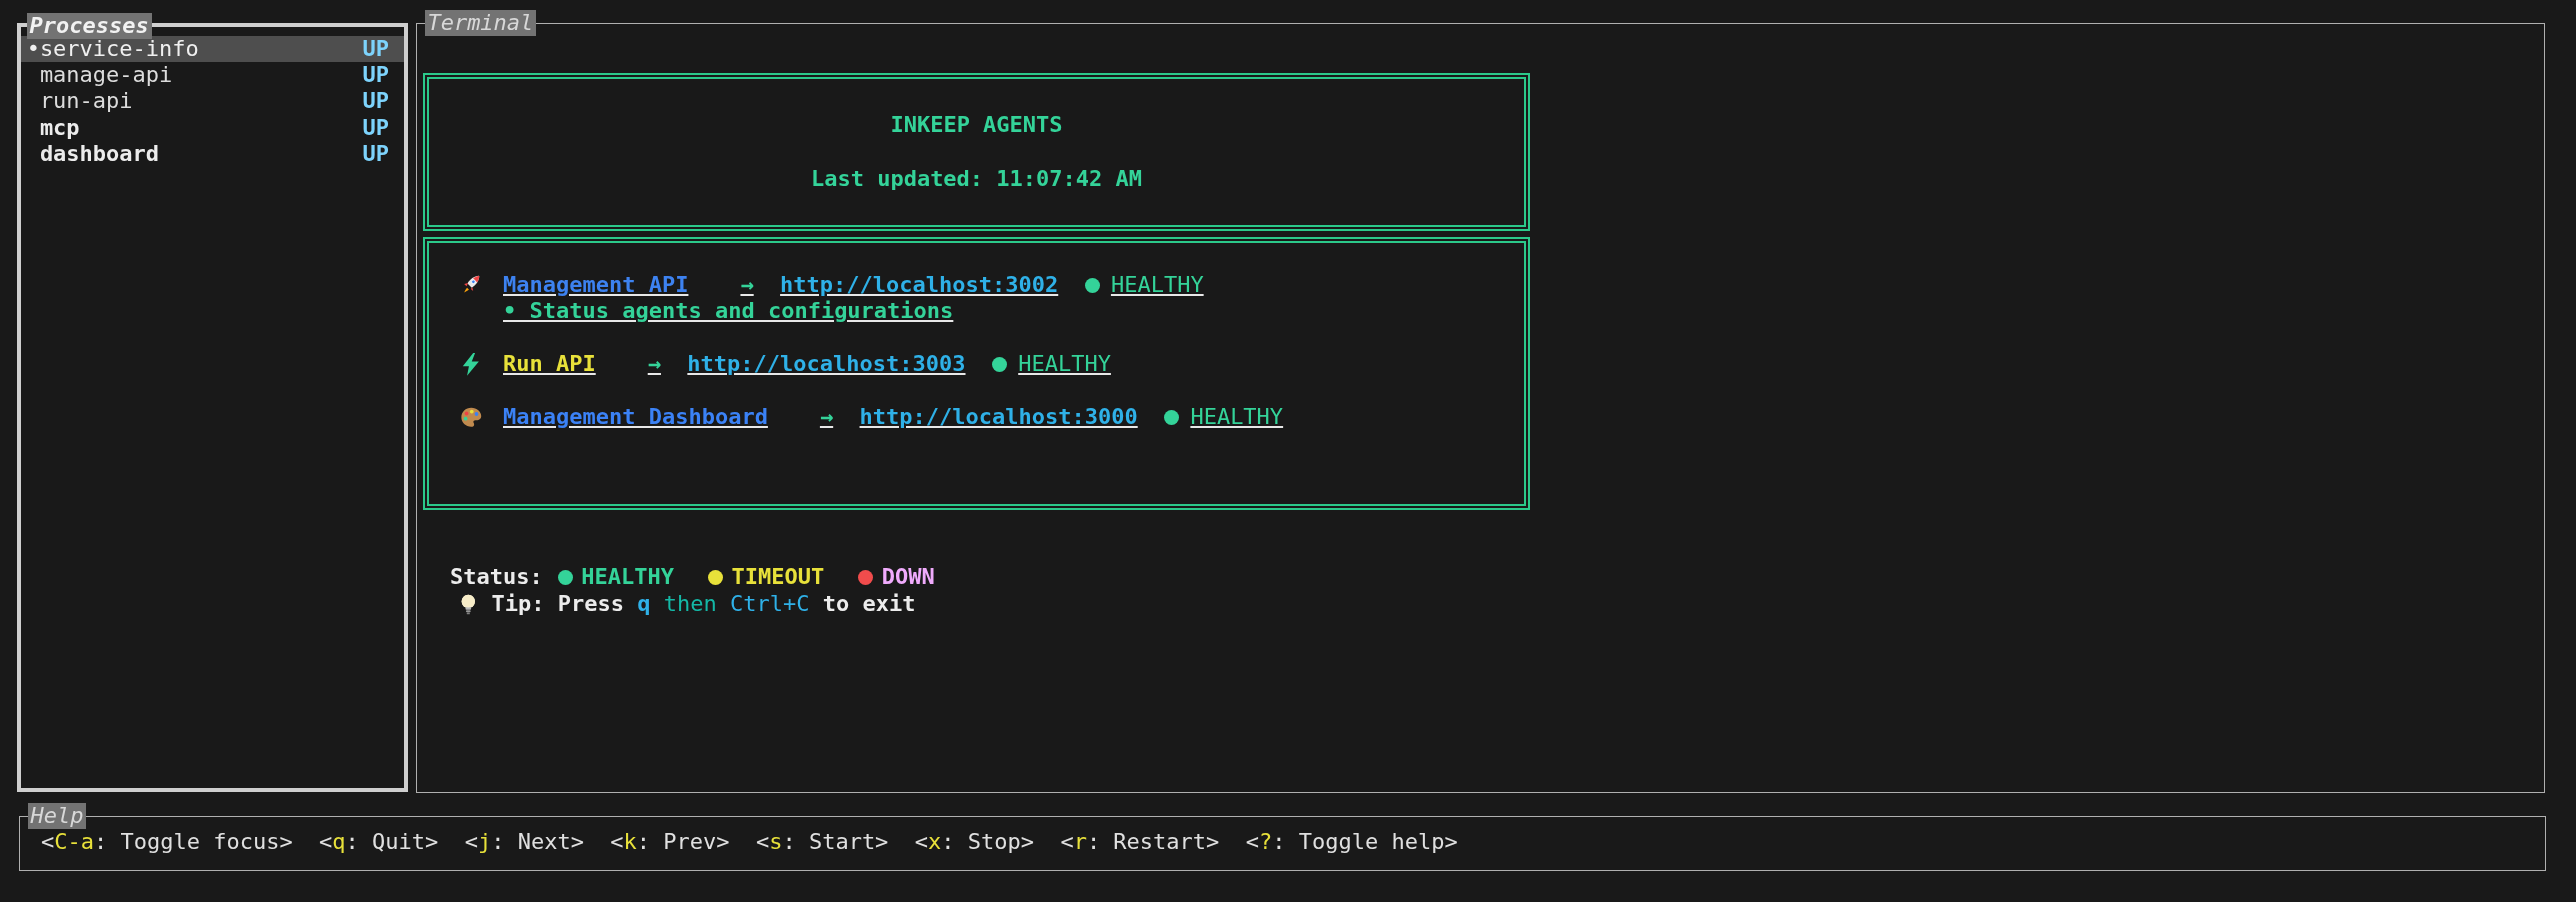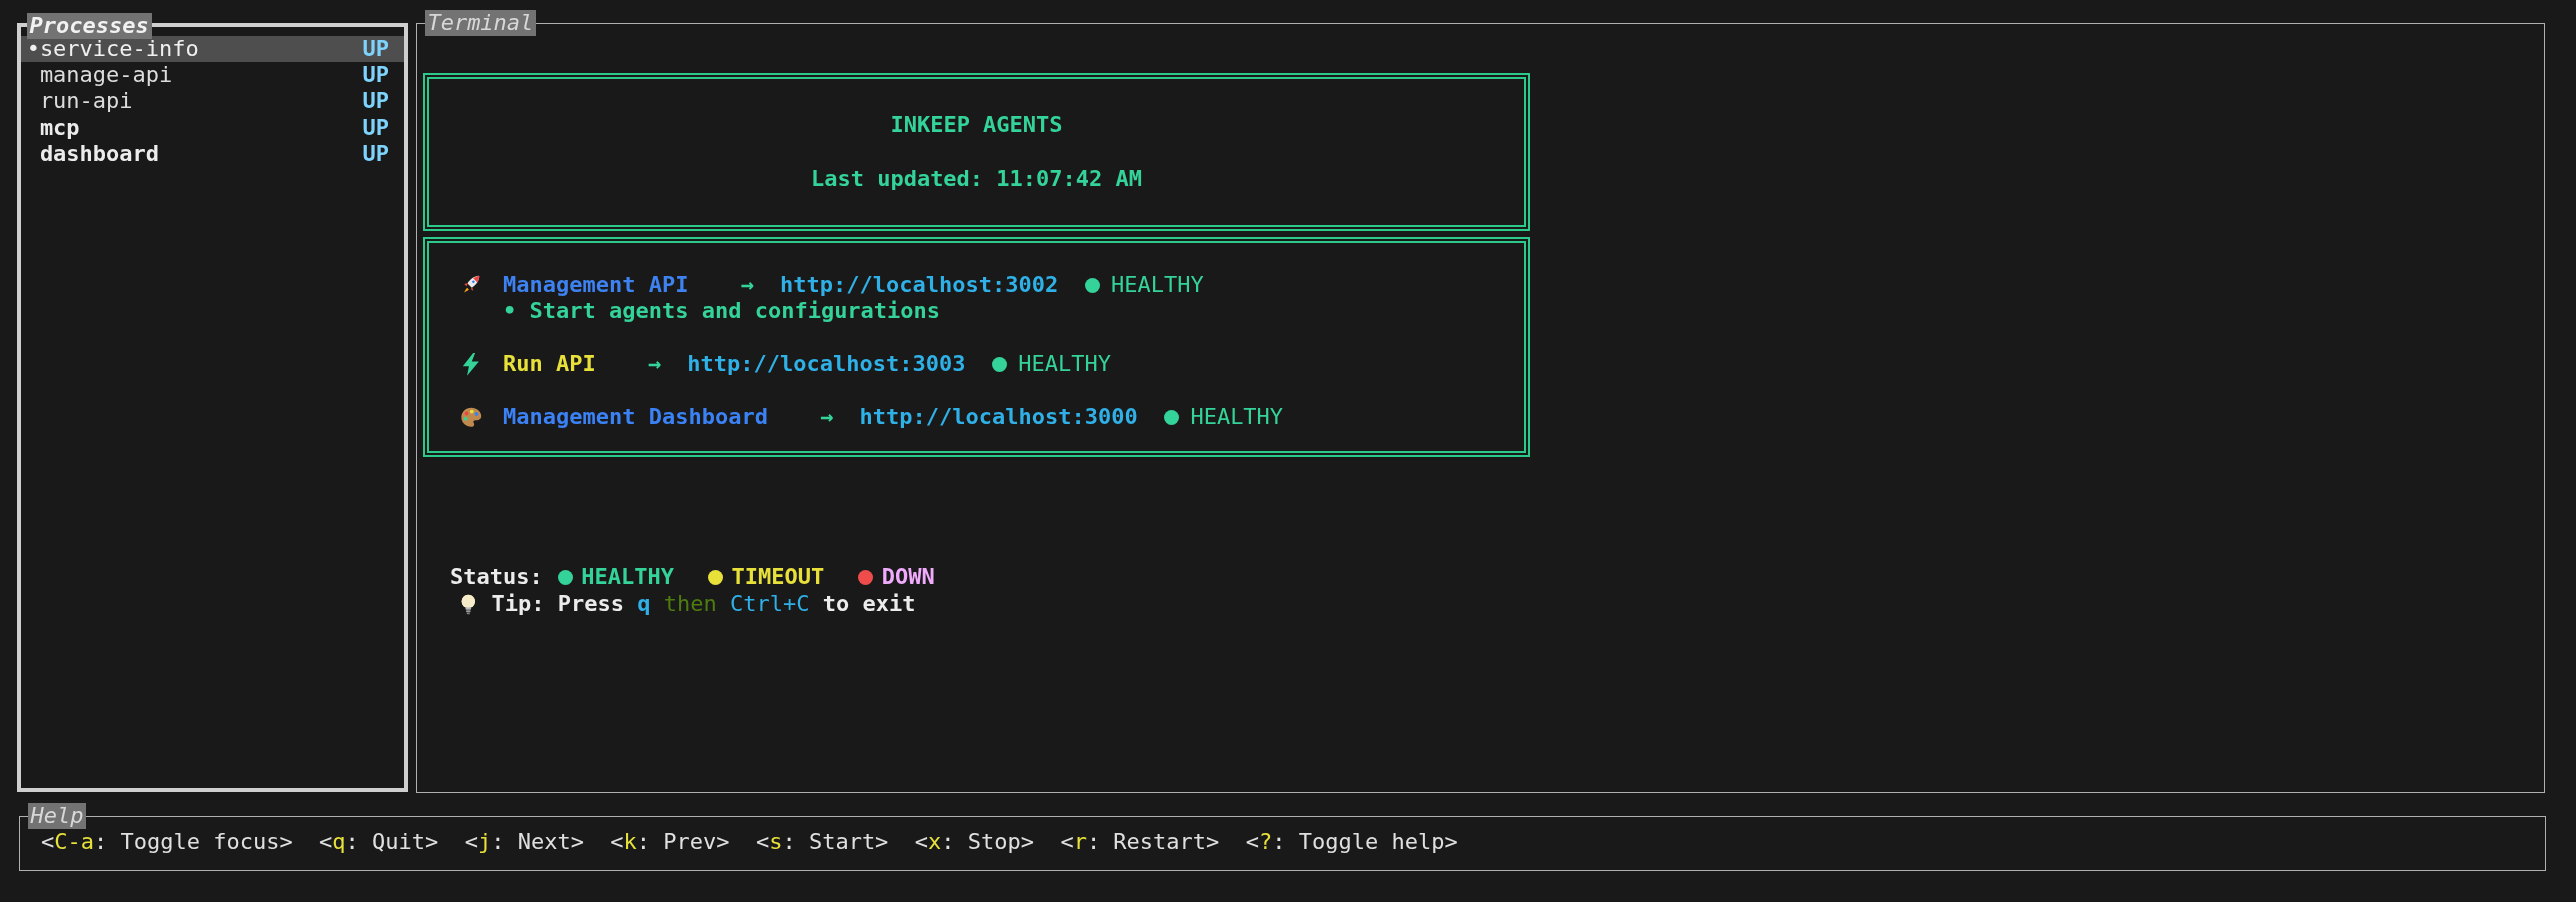--- a/index.html
+++ b/index.html
@@ -72,7 +72,7 @@
   }
   #banner-box .banner-line { color: #34d399; font-weight: bold; white-space: pre; }
 
-  #services-box { top: 213px; height: 220px; padding-top: 29px; }
+  #services-box { top: 213px; height: 273px; padding-top: 29px; text-decoration: underline; }
   .svc-block { margin-bottom: 26.4px; }
   .svc-block:last-child { margin-bottom: 0; }
   .svc-line {

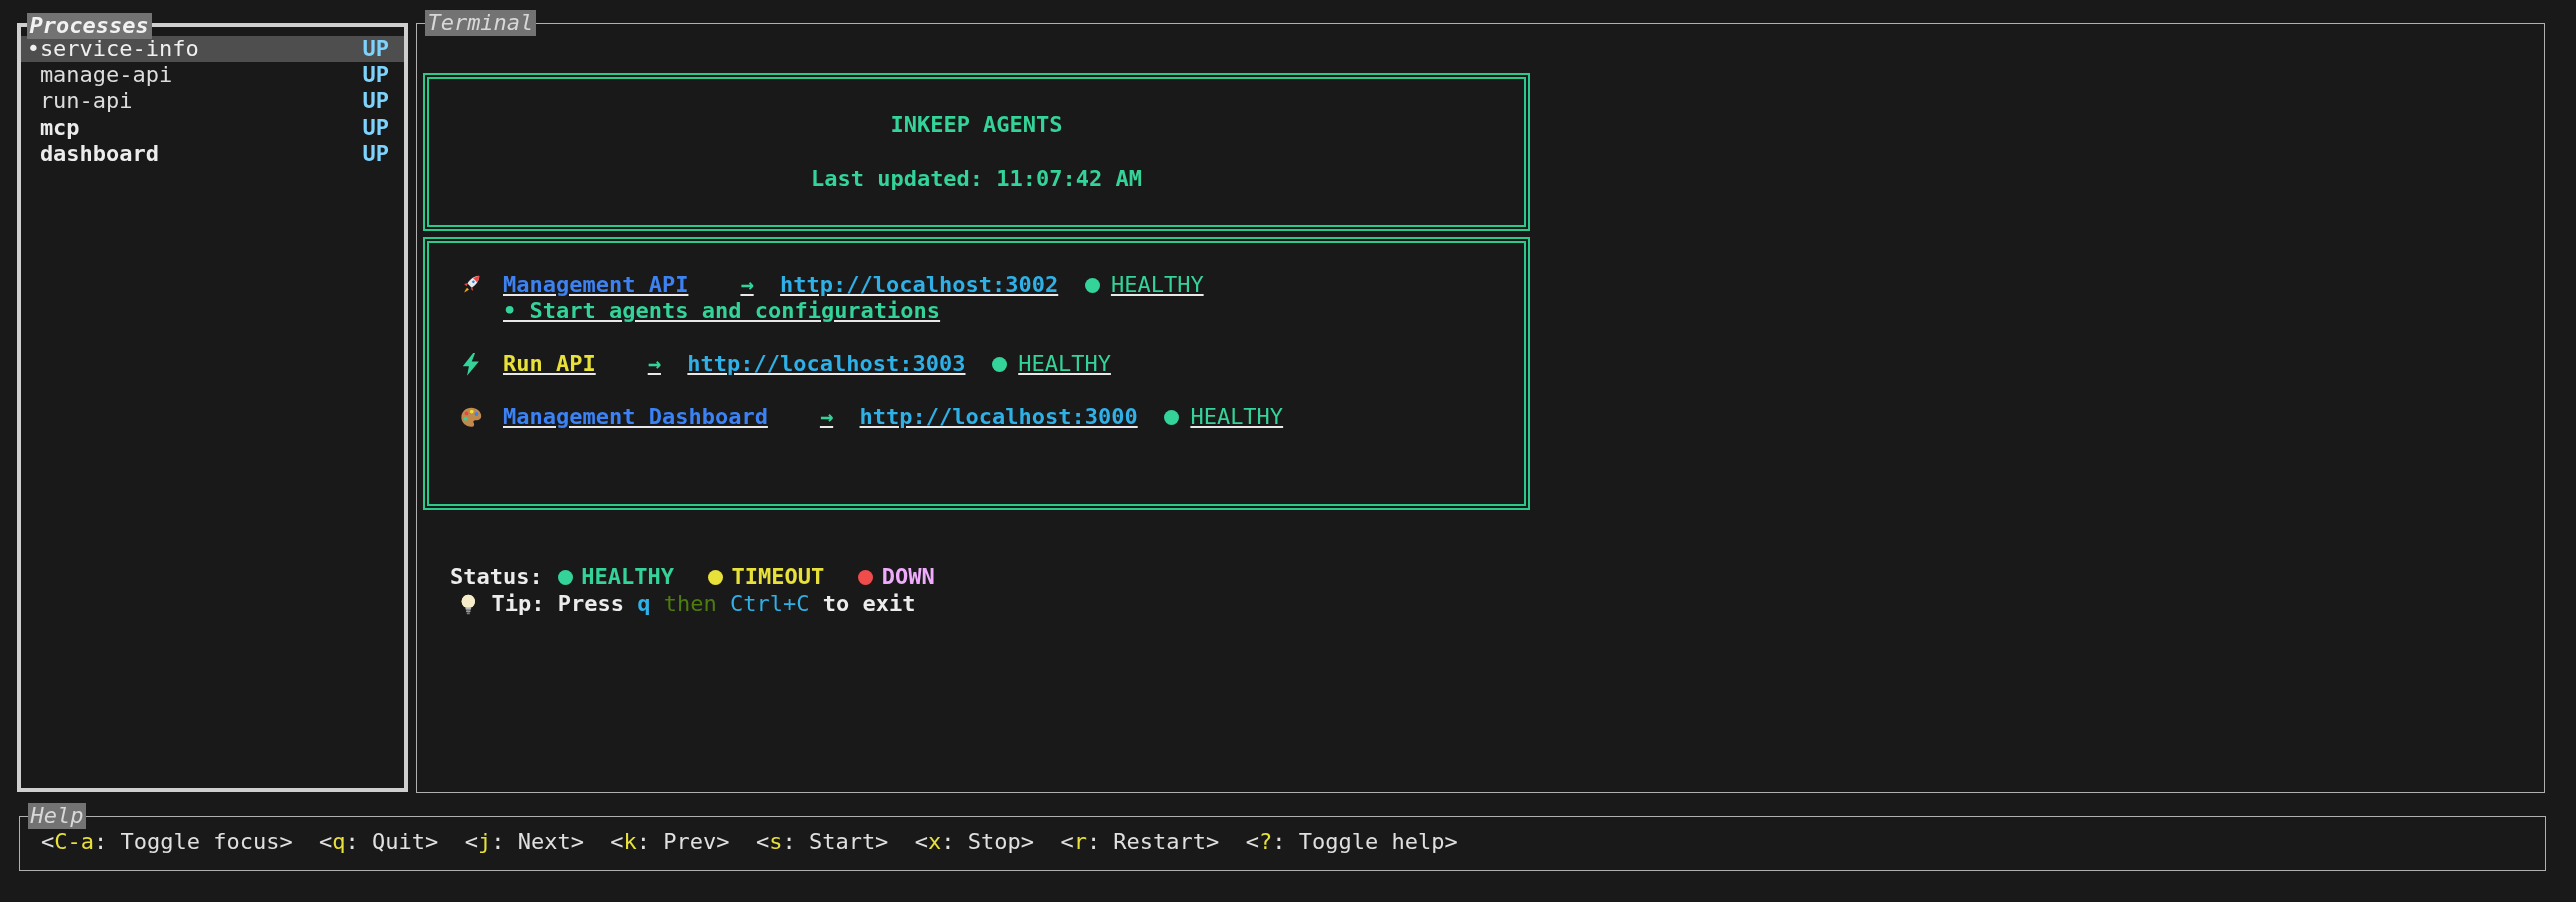--- a/index.html
+++ b/index.html
@@ -214,7 +214,7 @@
             <span class="dot"></span>
             <span class="svc-status">HEALTHY</span>
           </div>
-          <div class="svc-desc">• Start agents and configurations</div>
+          <div class="svc-desc">• Status agents and configurations</div>
         </div>
 
         <div class="svc-block">

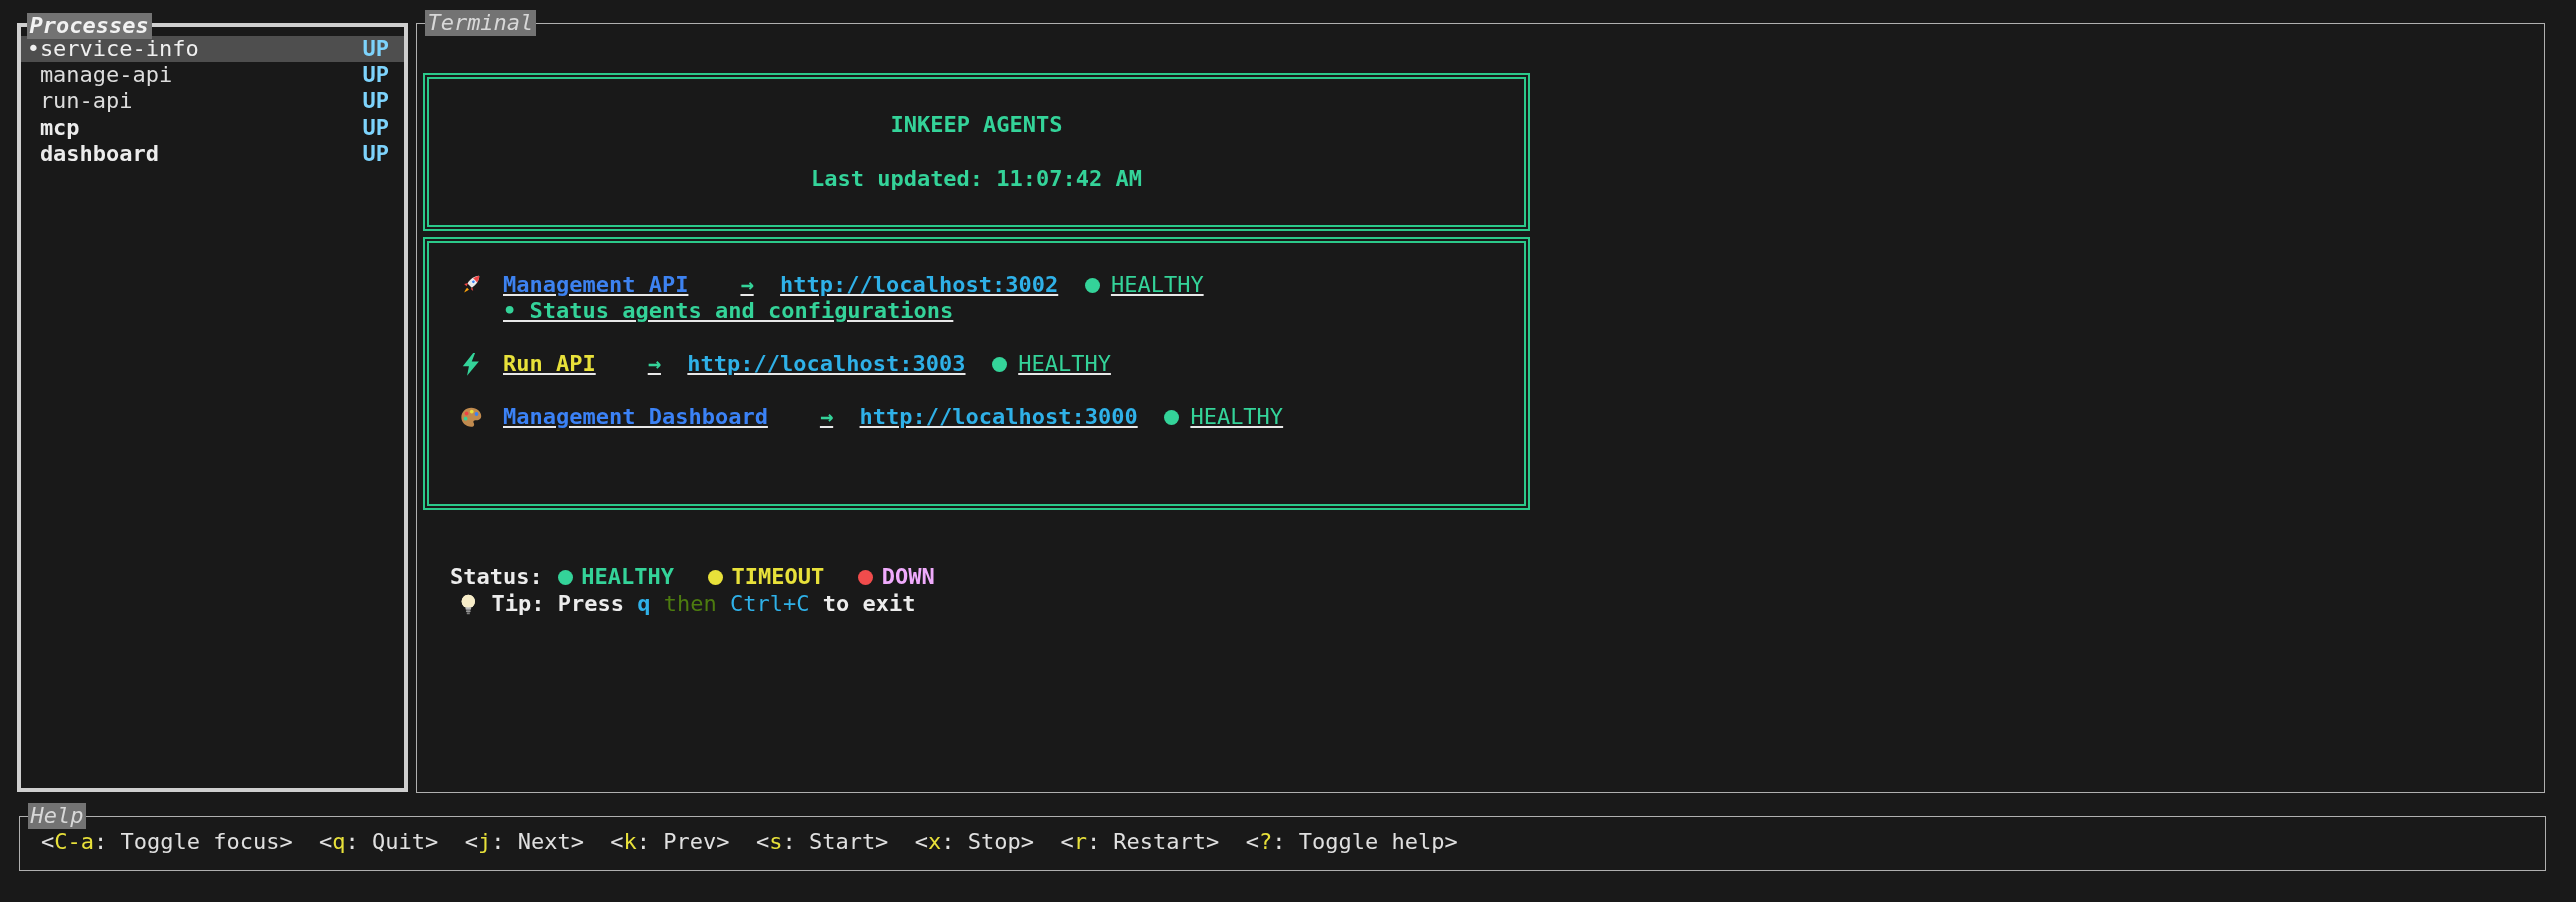--- a/index.html
+++ b/index.html
@@ -131,7 +131,7 @@
   #tip-line .tip-icon { margin-left: 5.7px; width: 24.6px; height: 24.6px; }
   #tip-line .tip-text { margin-left: 11.3px; }
   .tip-bold { font-weight: bold; color: #ececec; }
-  .tip-dim { color: #4d7c0f; margin-top: 20px; }
+  .tip-dim { color: #14b8a6; margin-top: 20px; }
   .tip-key { font-weight: bold; color: #2fb1e8; }
   .tip-combo { color: #2fb1e8; }
 

